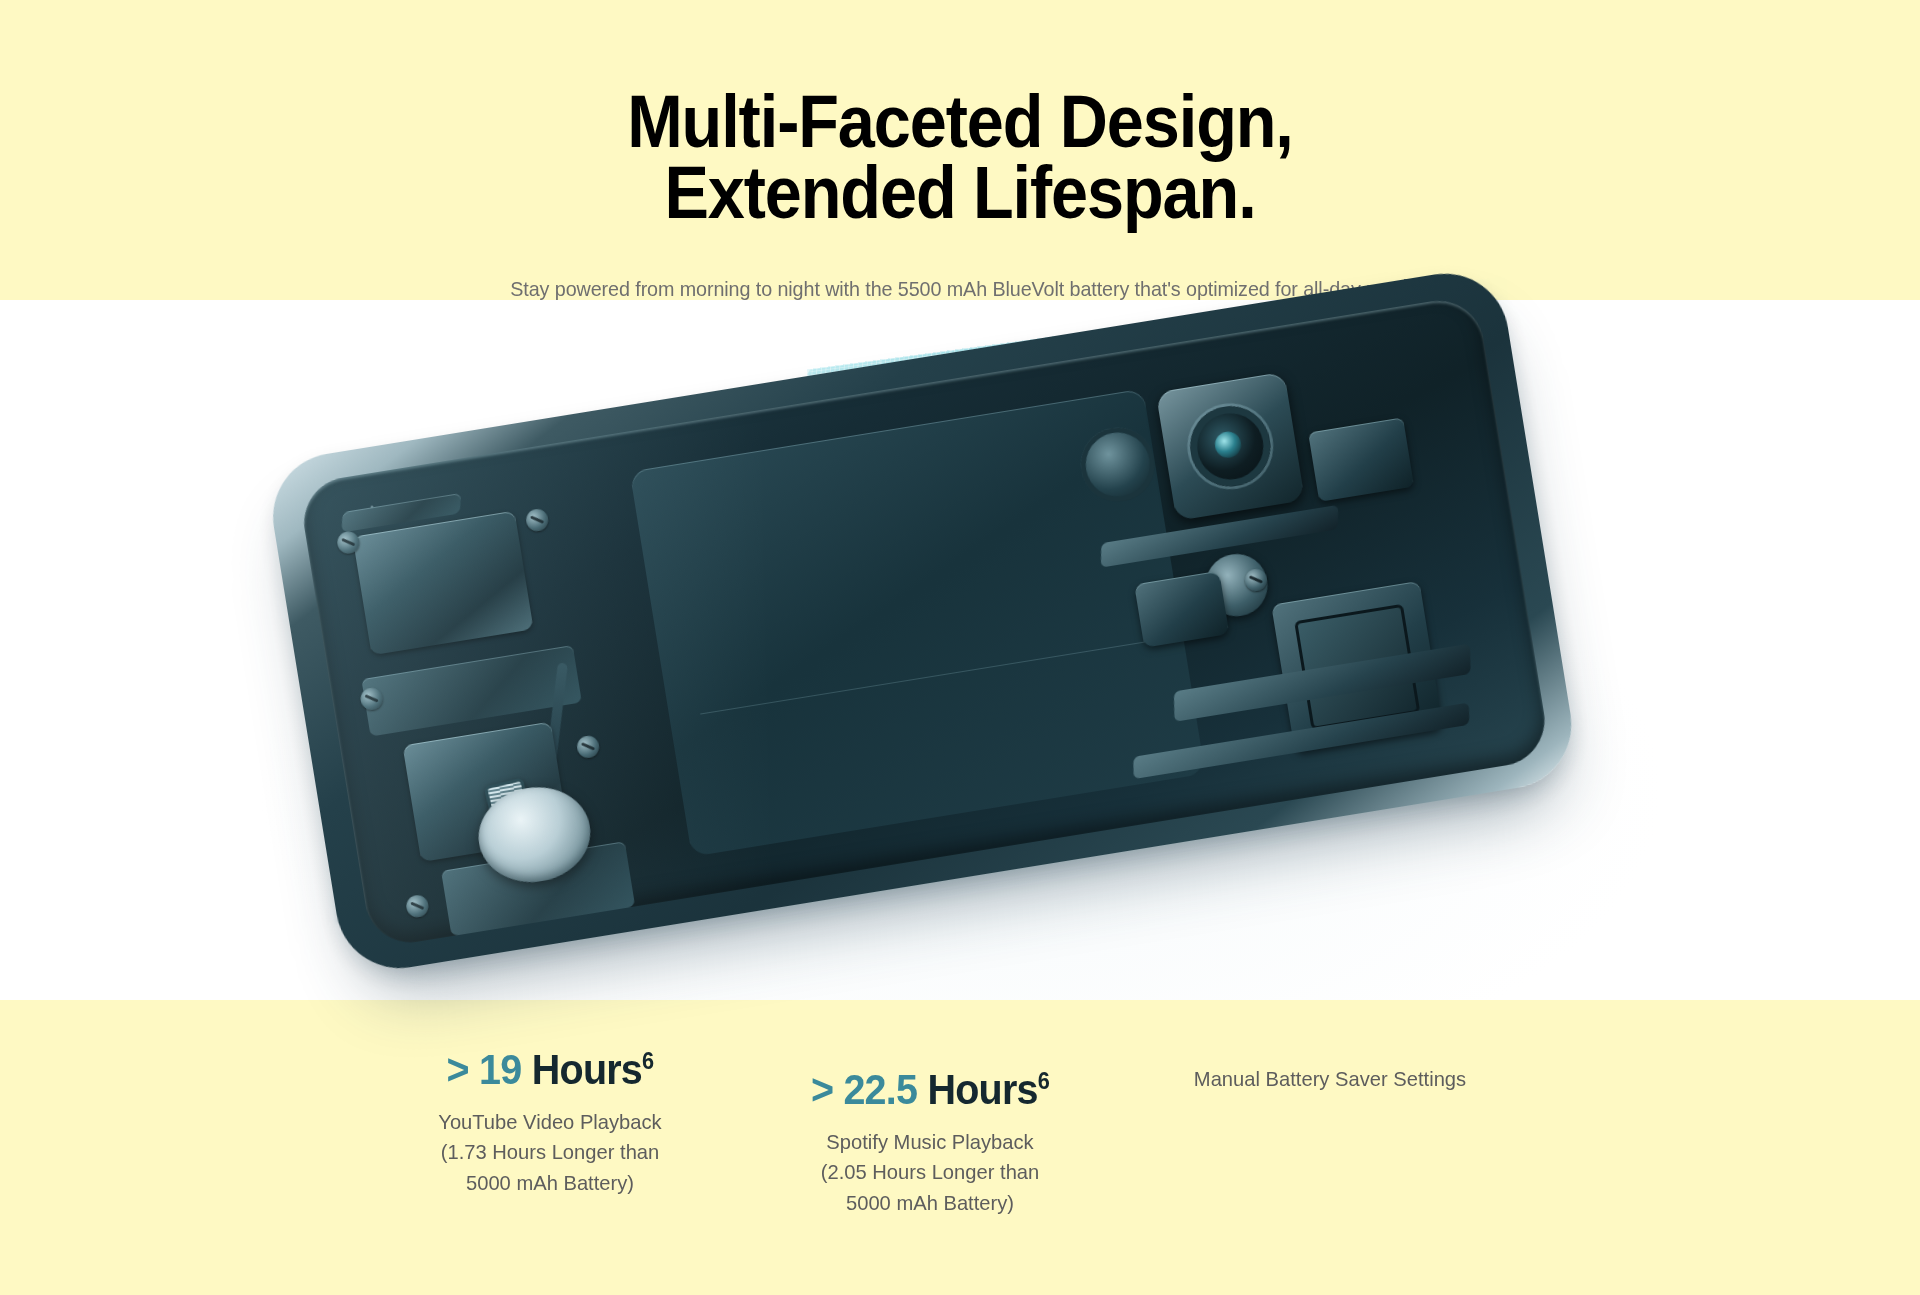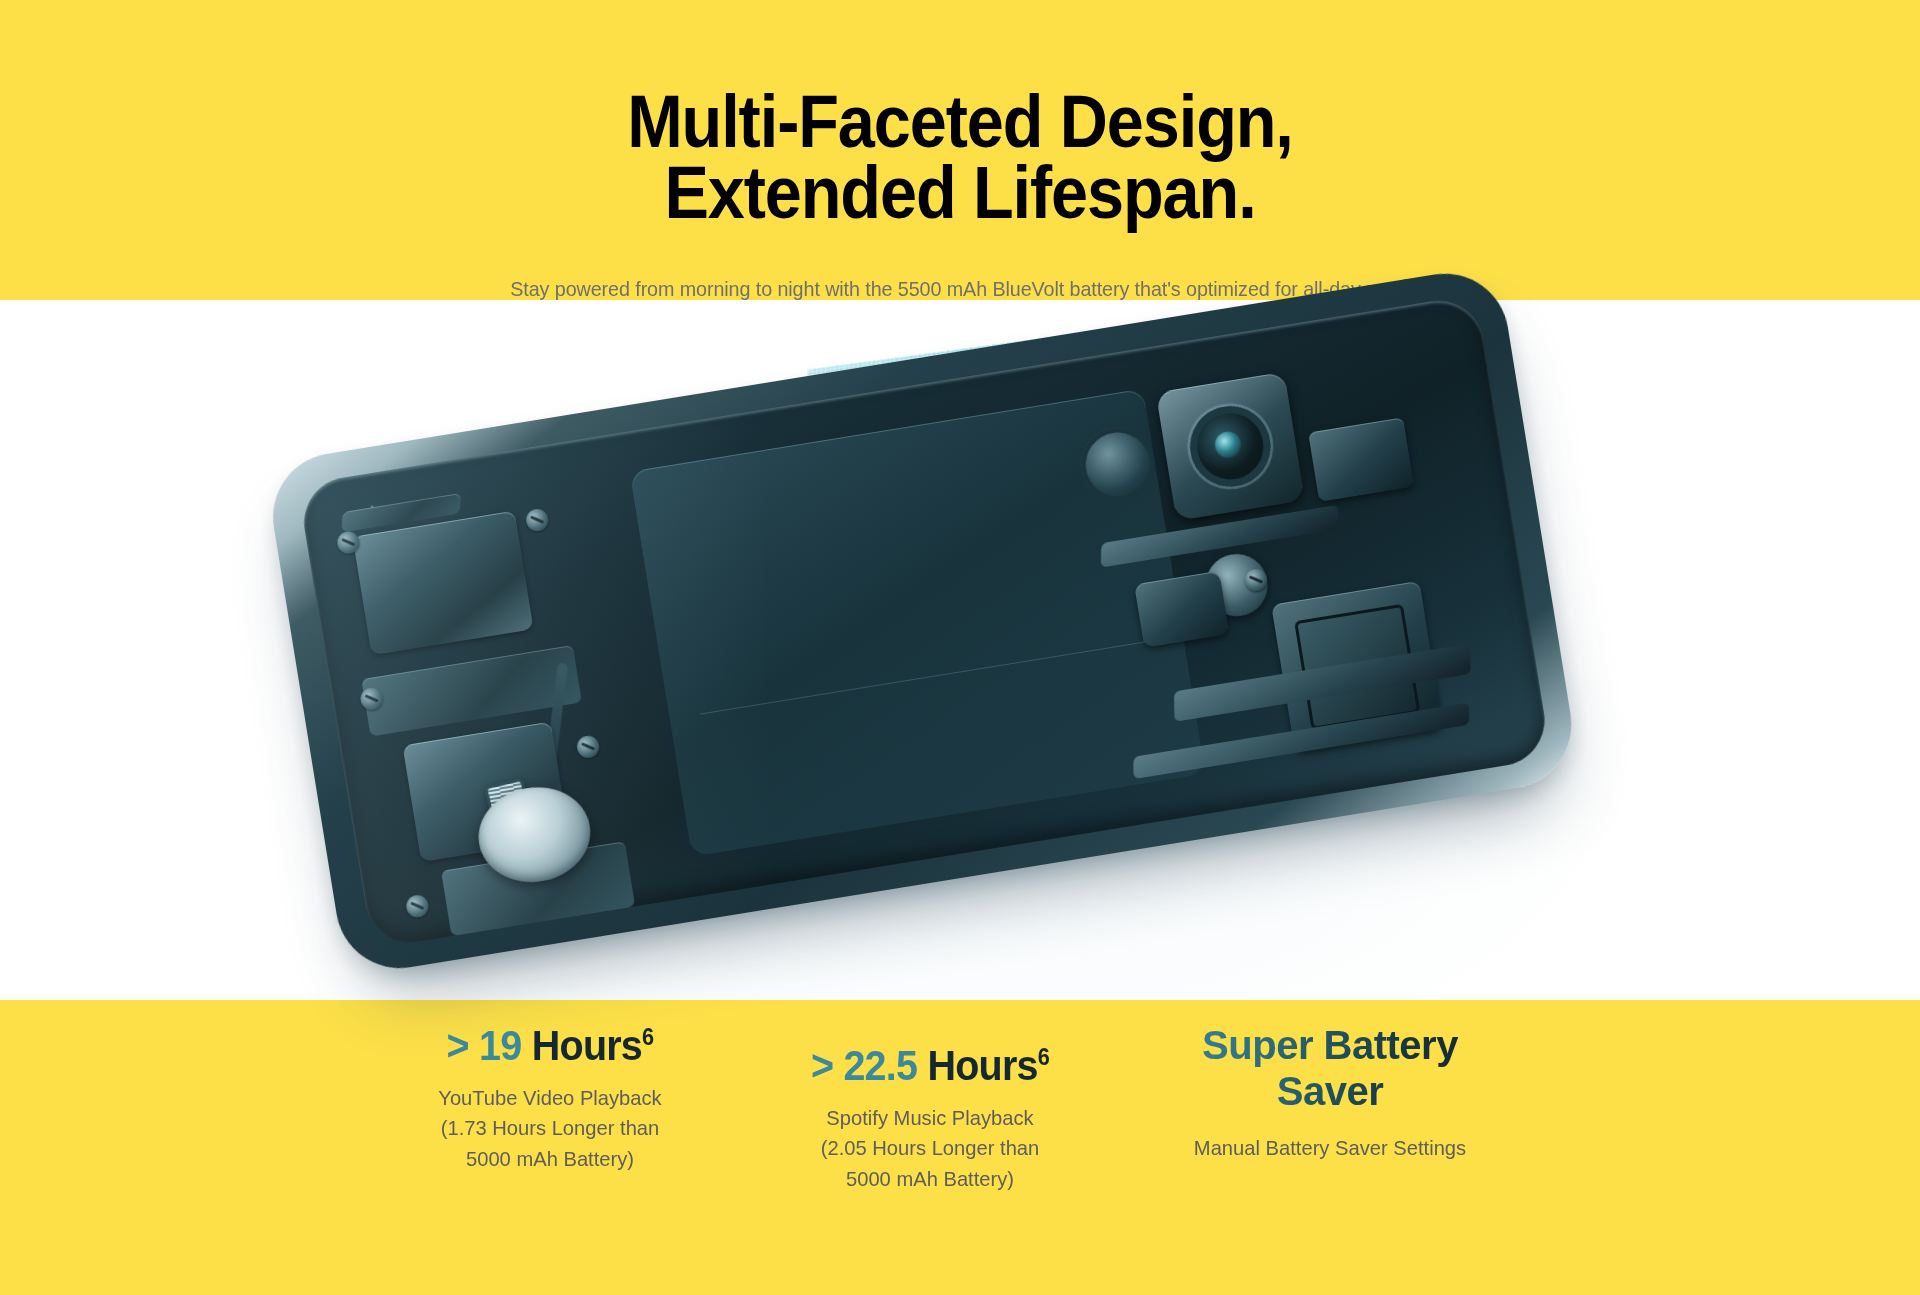--- a/index.html
+++ b/index.html
@@ -8,7 +8,7 @@
     font-family:"Liberation Sans","DejaVu Sans",sans-serif;
     -webkit-font-smoothing:antialiased;
   }
-  .page{position:relative;width:1920px;height:1295px;background:#fde047;}
+  .page{position:relative;width:1920px;height:1295px;background:#fef9c3;}
 
   
   .headline{

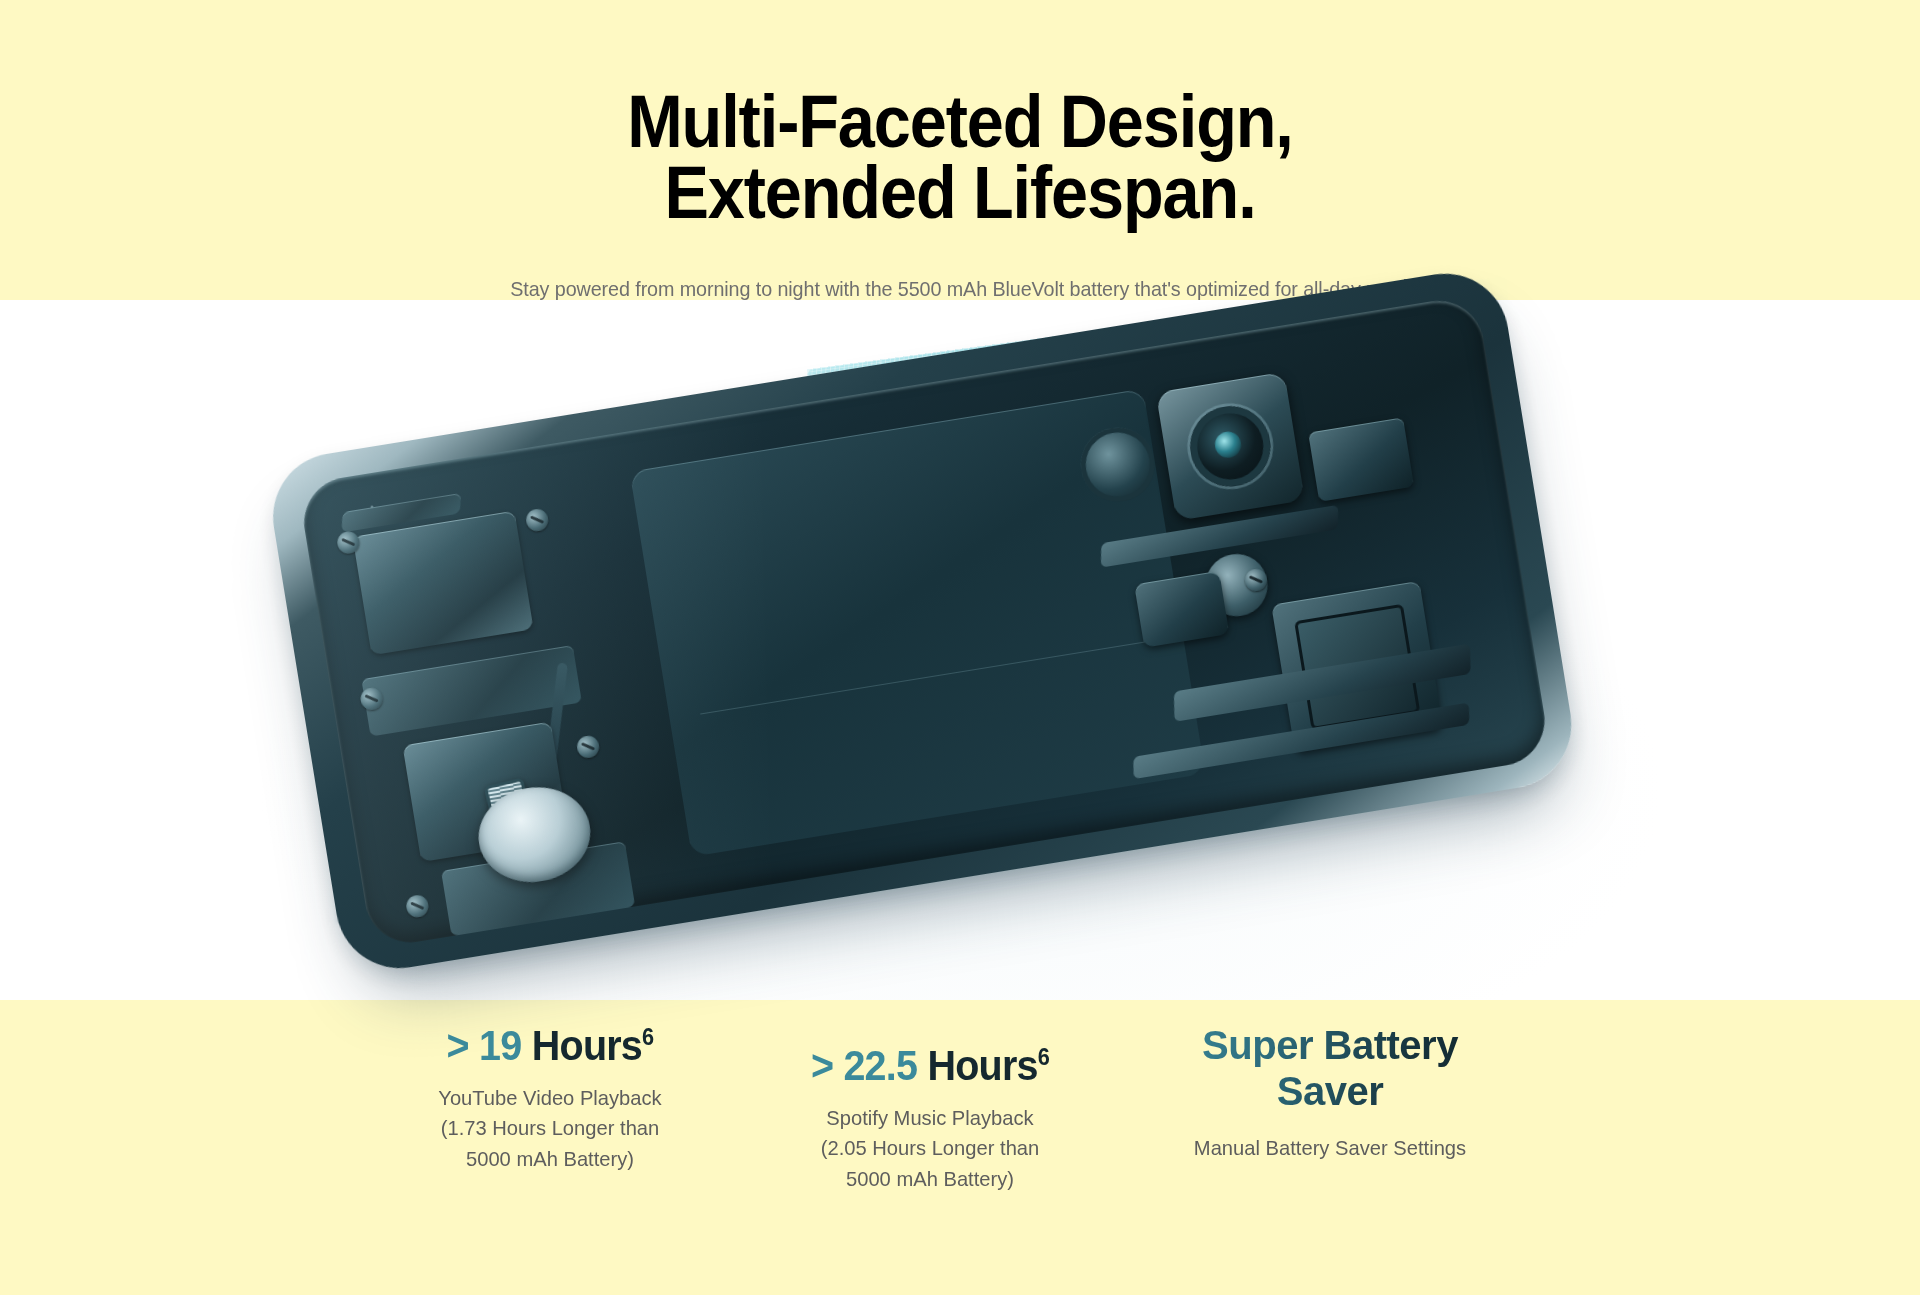--- a/index.html
+++ b/index.html
@@ -215,7 +215,7 @@
   }
 
   
-  .stats{position:absolute;left:0;top:1022px;width:1693px;height:230px;}
+  .stats{position:absolute;left:0;top:1046px;width:1693px;height:230px;}
   .stat{position:absolute;text-align:center;}
   .stat.s-a{left:360px;width:380px;}
   .stat.s-b{left:740px;width:380px;margin-top:20px;}

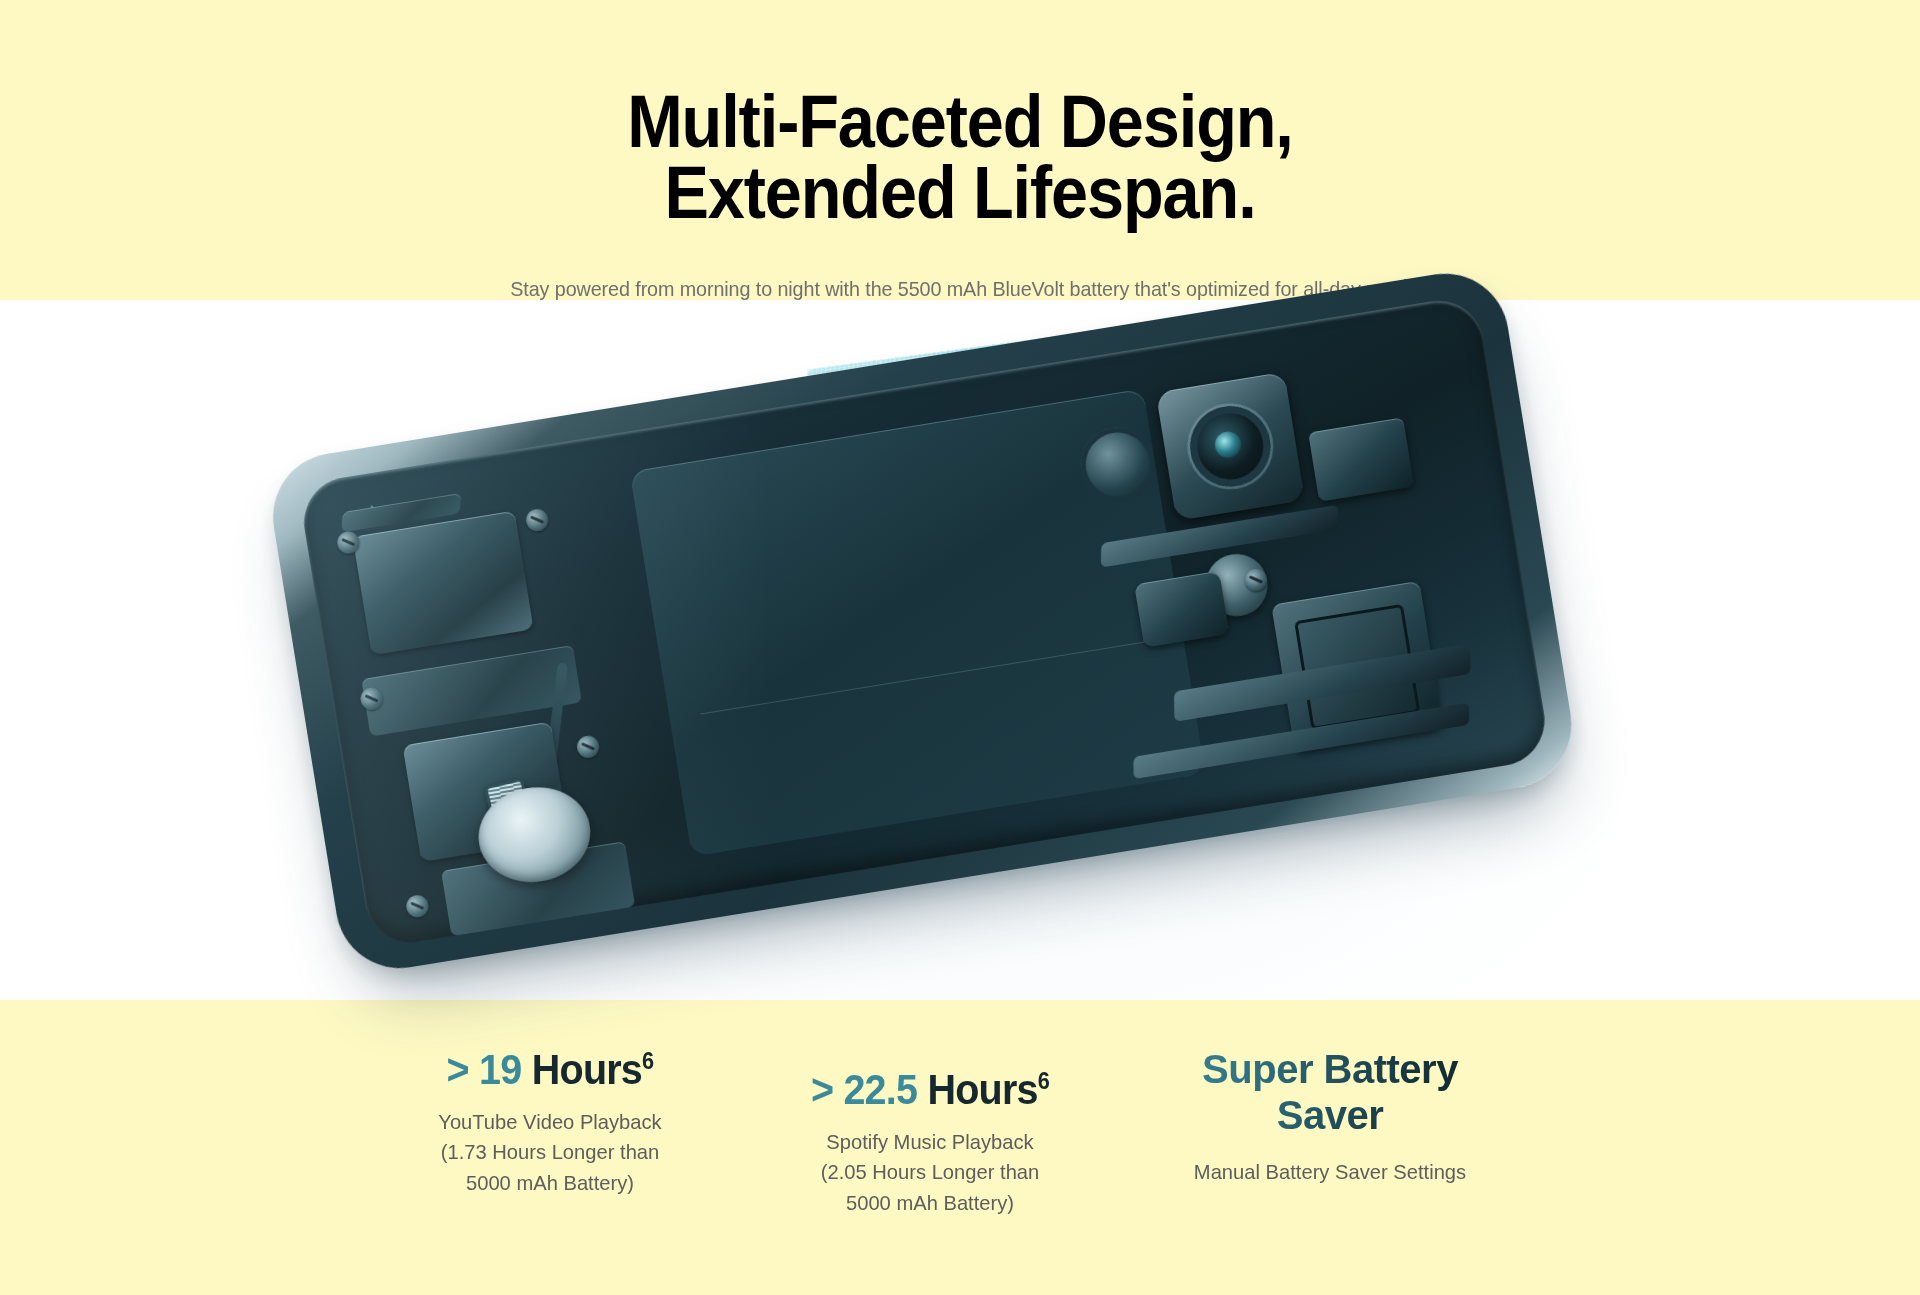--- a/index.html
+++ b/index.html
@@ -329,10 +329,6 @@
     </div>
 
     <div class="stat s-c">
-      <div class="grad-title">
-        <span>Super Battery</span><br>
-        <span>Saver</span>
-      </div>
       <div class="stat-desc">
         <span class="ln">Manual Battery Saver Settings</span>
       </div>

